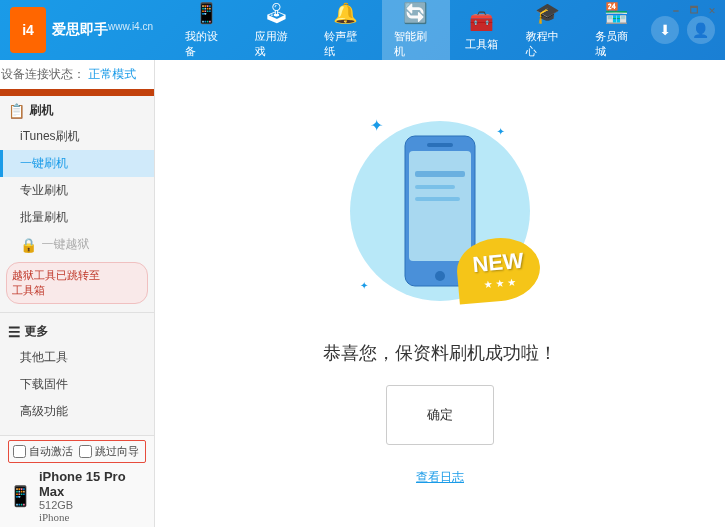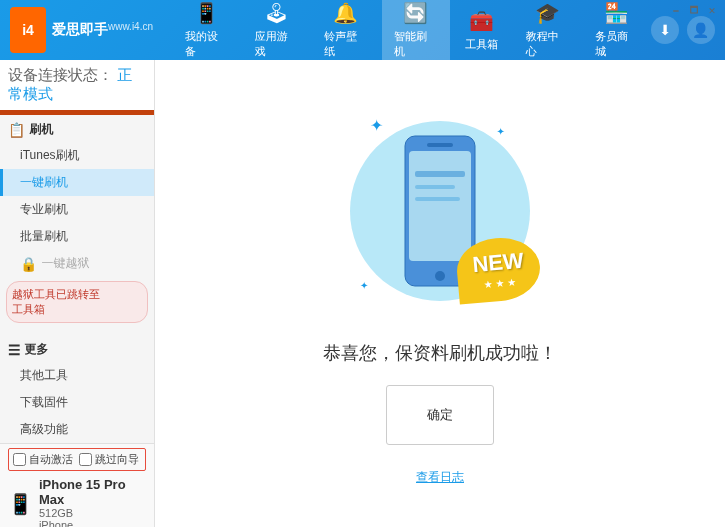--- a/index.html
+++ b/index.html
@@ -30,7 +30,7 @@
 
     
     .sidebar { width: 155px; background: #f5f5f5; border-right: 1px solid #e0e0e0; display: flex; flex-direction: column; }
-    .status-bar { padding: 6px 8px; font-size: 15px; color: #666; border-bottom: 5px solid #c2410c; background: white; }
+    .status-bar { padding: 6px 1px; font-size: 12px; color: #666; border-bottom: 7px solid #c2410c; background: white; }
     .status-bar .status-mode { color: #1a9be8; }
     .sidebar-group-title { display: flex; align-items: center; gap: 4px; padding: 6px 8px 4px; color: #333; font-size: 12px; font-weight: bold; }
     .sidebar-item { padding: 5px 8px 5px 20px; cursor: pointer; color: #444; font-size: 12px; }

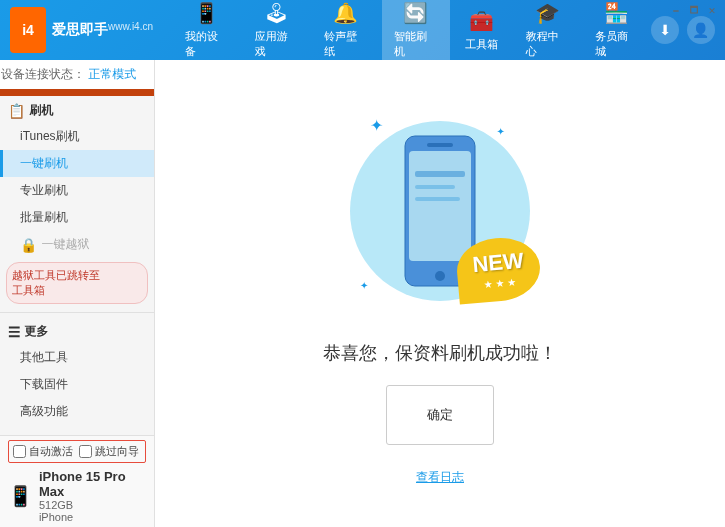--- a/index.html
+++ b/index.html
@@ -60,7 +60,7 @@
     .device-details { }
     .device-name { font-size: 13px; font-weight: bold; color: #333; }
     .device-storage { font-size: 11px; color: #666; }
-    .device-type { font-size: 11px; color: #666; }
+    .device-type { font-size: 11px; color: #666; font-family: Liberation Serif, serif; }
 
     
     .sparkle { position: absolute; color: #1a9be8; font-size: 16px; }

